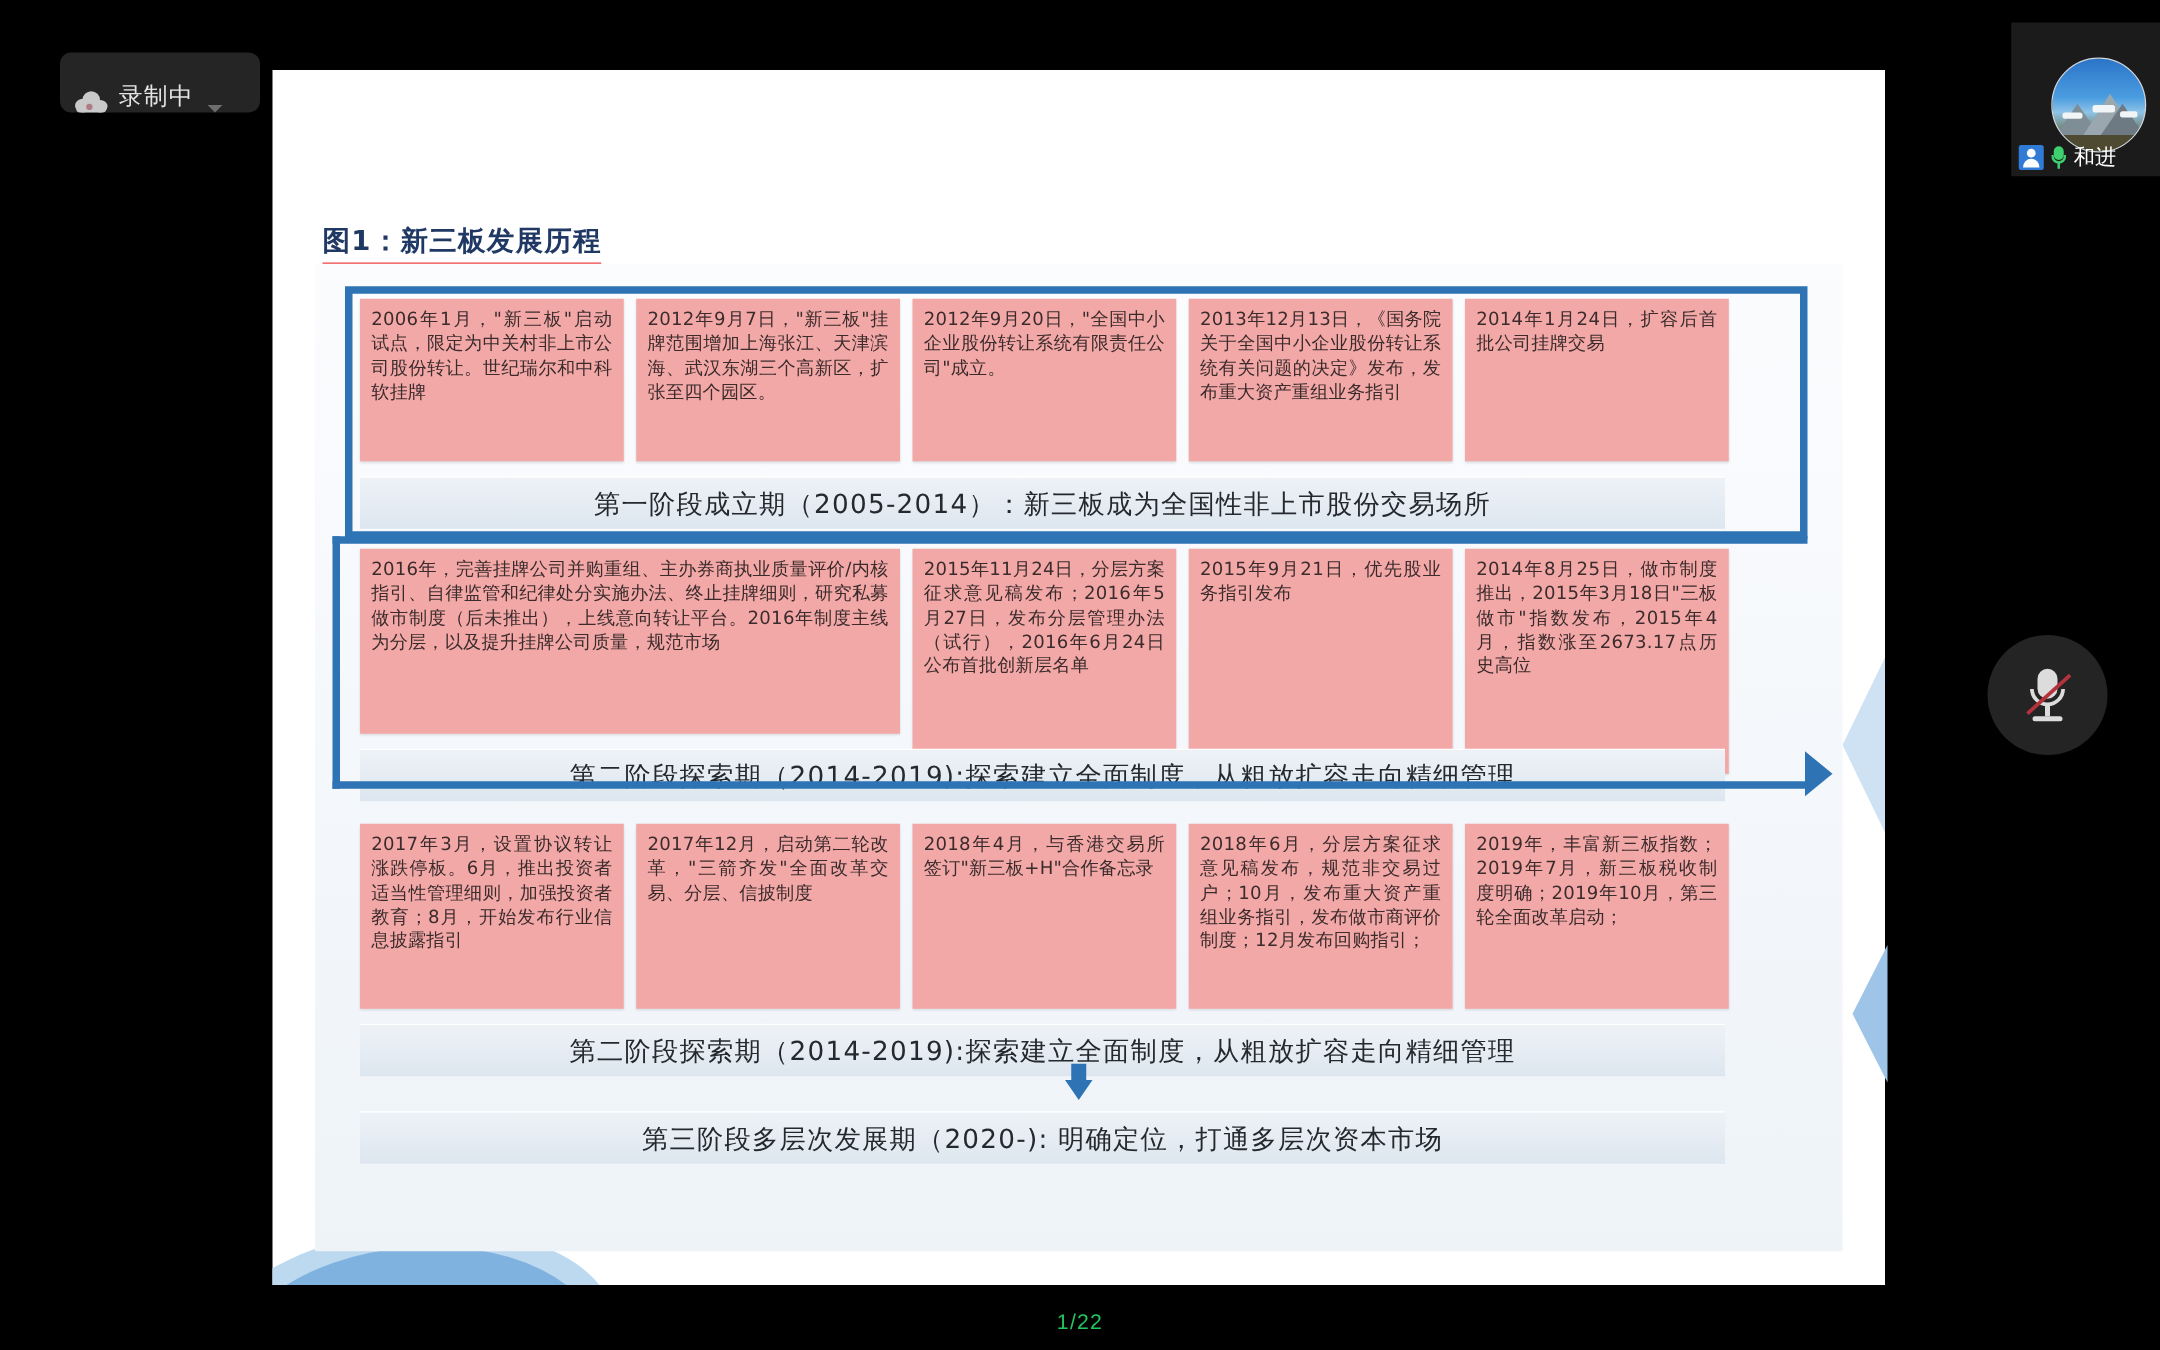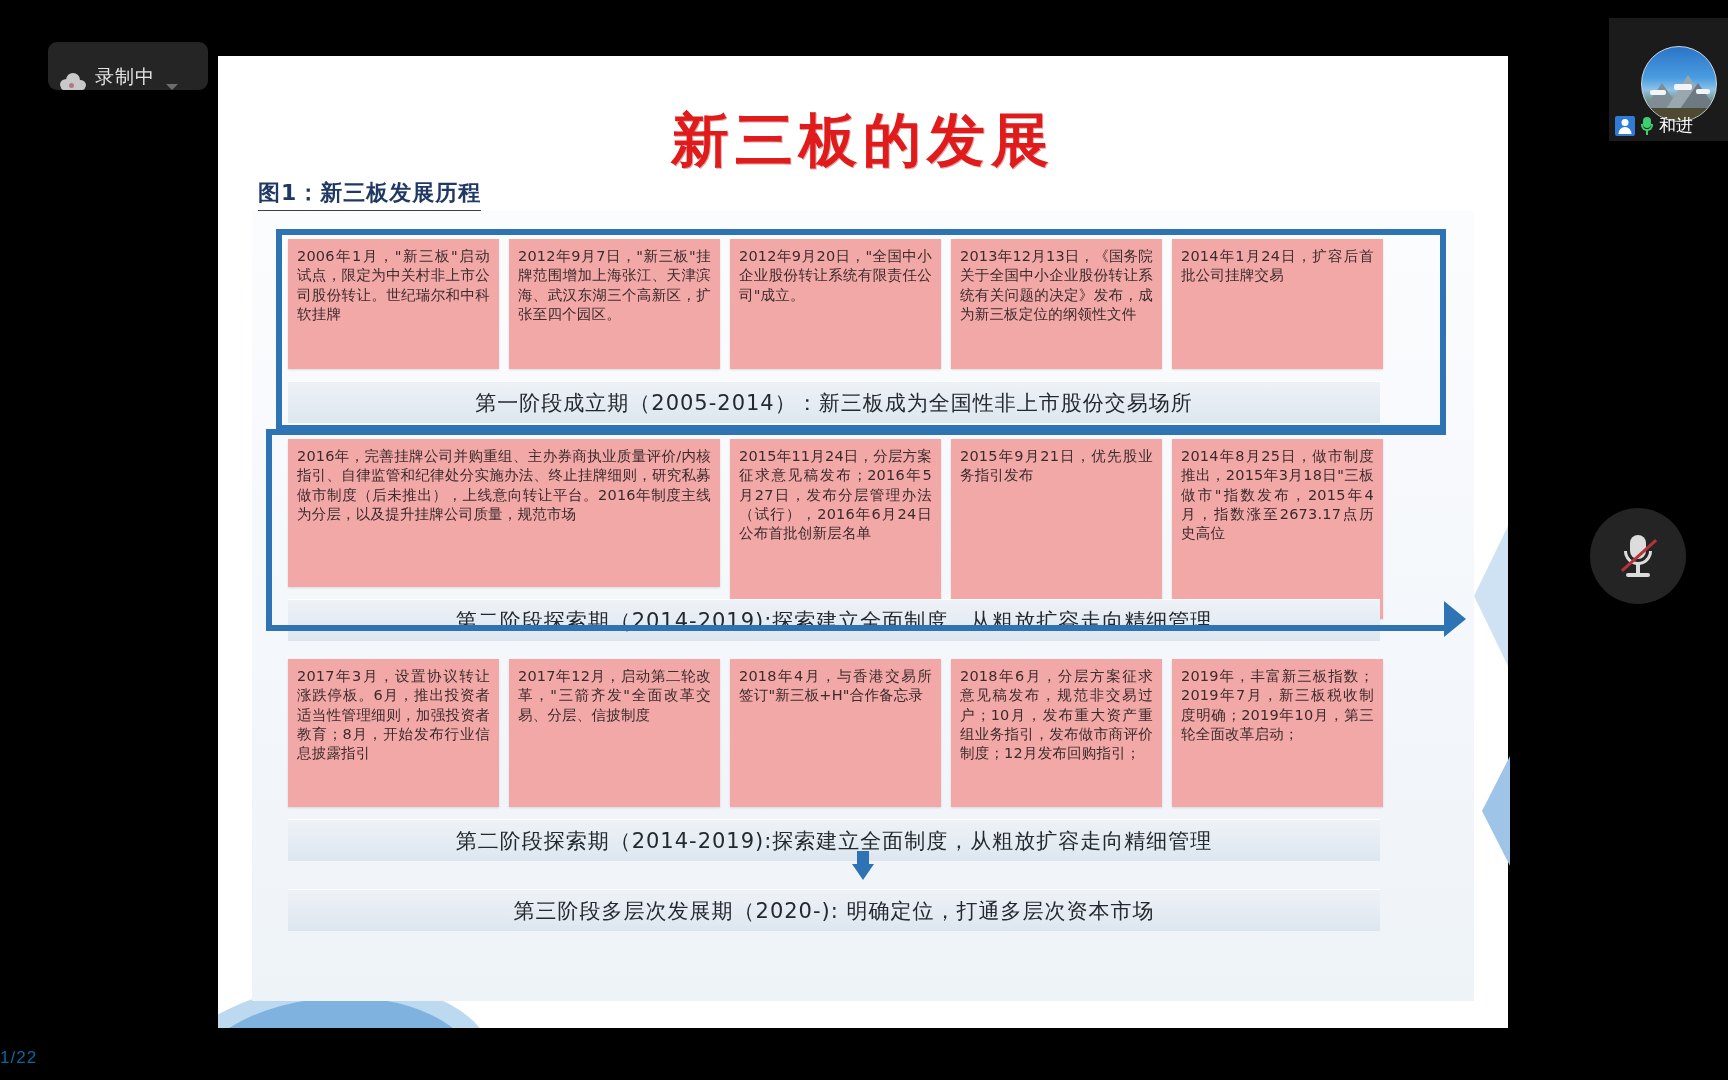--- a/index.html
+++ b/index.html
@@ -273,7 +273,6 @@
         <span class="w2"></span>
     </div>
 
-    <div id="slide-title">新三板的发展</div>
     <div id="fig-caption">图1：新三板发展历程</div>
 
     <div id="fig-area">

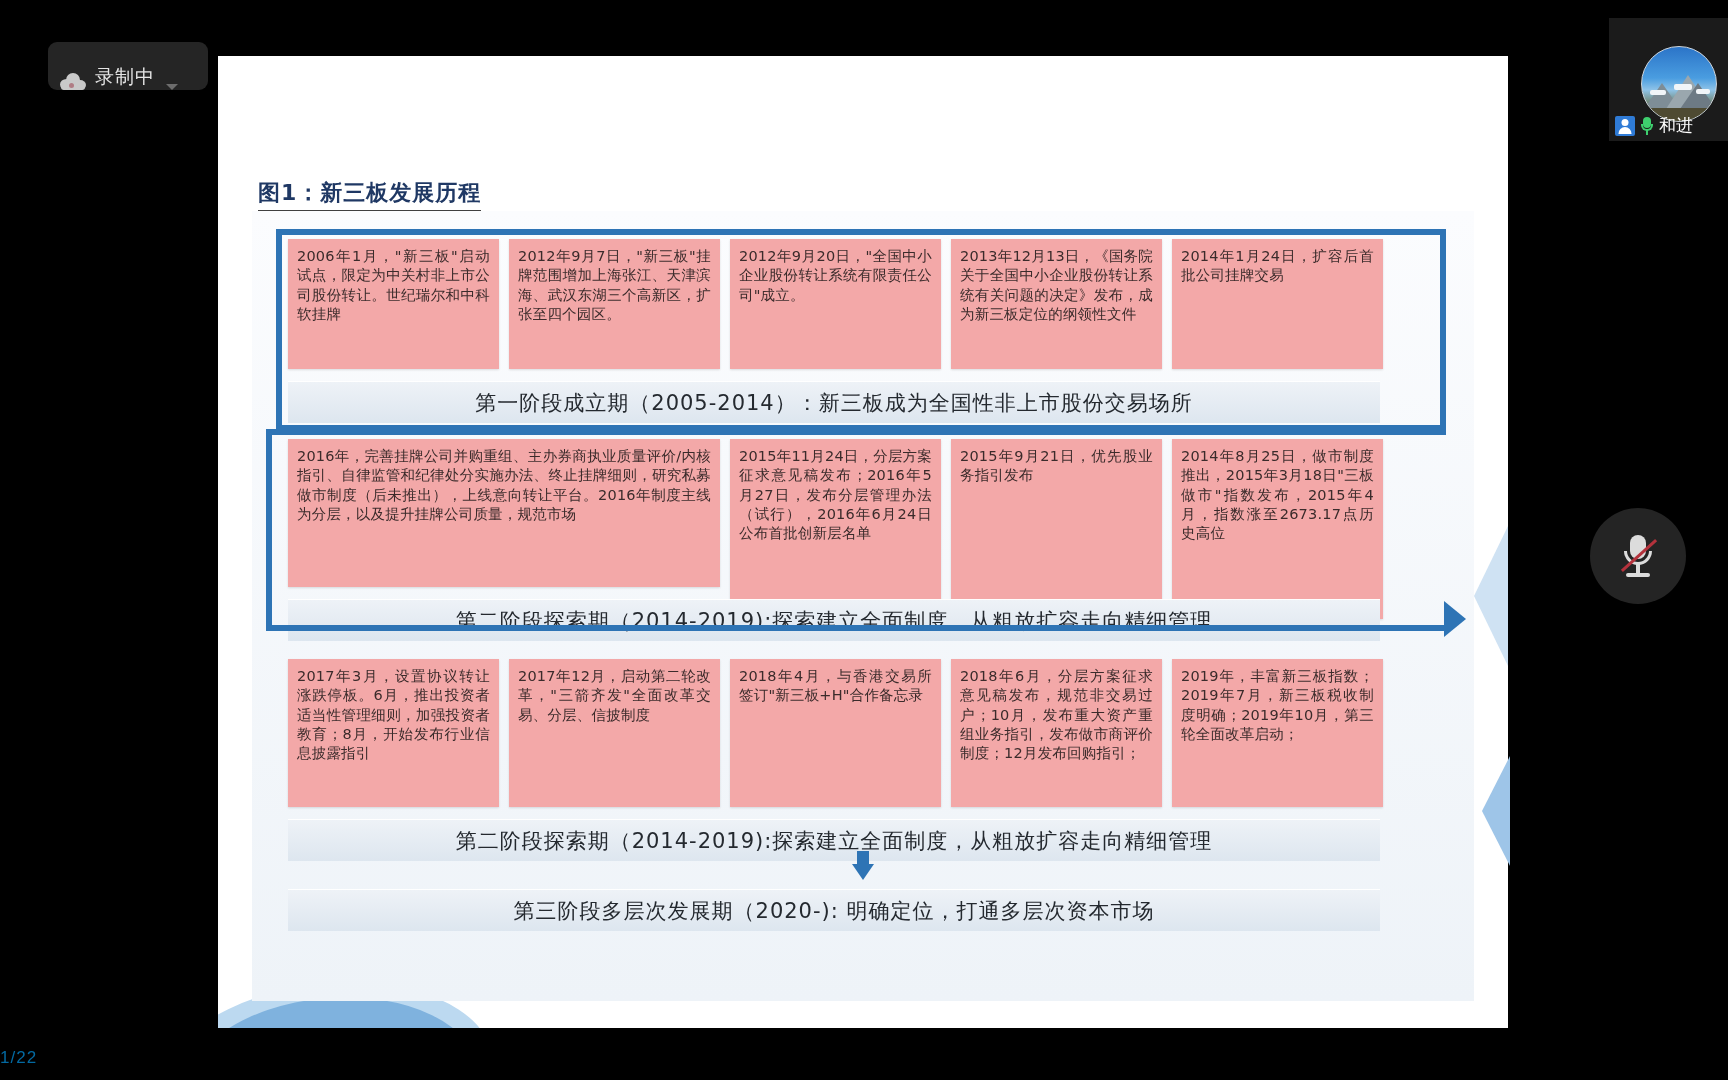--- a/index.html
+++ b/index.html
@@ -145,7 +145,7 @@
   #fig-caption {
     position: absolute; left: 40px; top: 122px;
     color: #1f3864; font-size: 22px; font-weight: bold; letter-spacing: 1px;
-    border-bottom: 2px solid #404040; padding-bottom: 2px;
+    border-bottom: 2px solid #ef4444; padding-bottom: 2px;
     font-family: "DejaVu Sans", "Liberation Sans", sans-serif;
   }
 

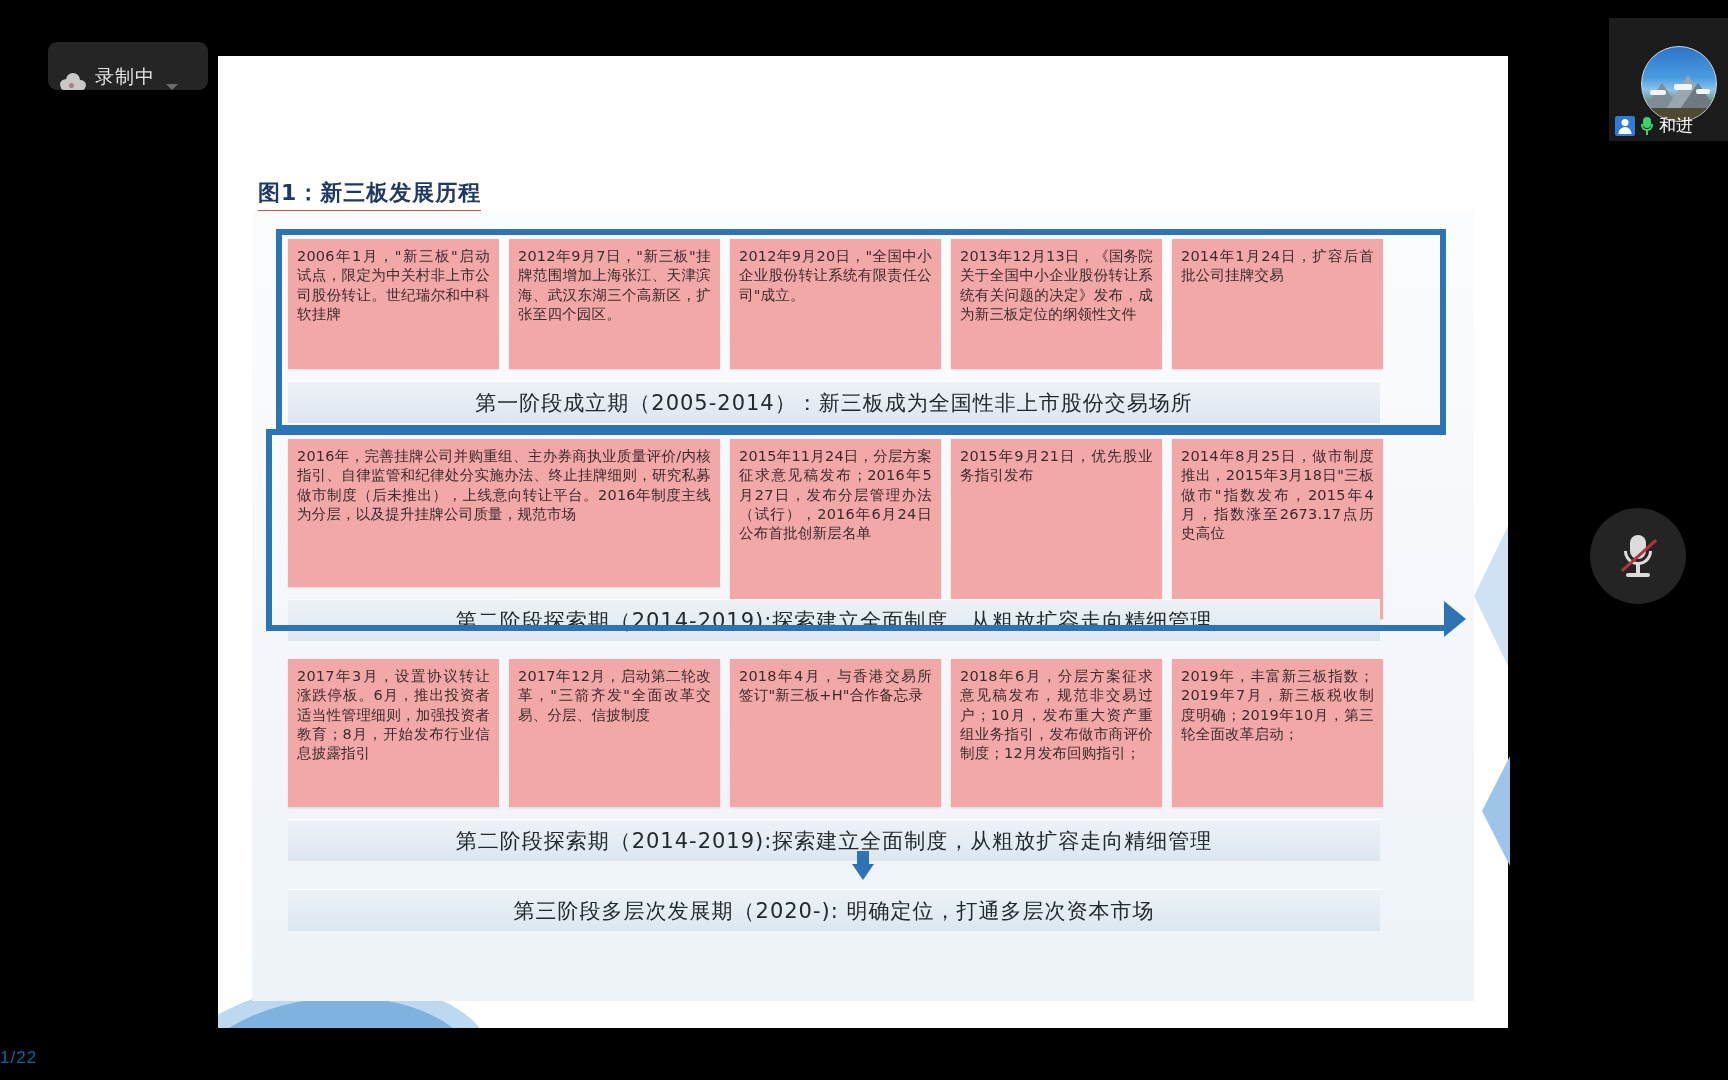--- a/index.html
+++ b/index.html
@@ -281,7 +281,7 @@
         <div class="card">2006年1月，"新三板"启动试点，限定为中关村非上市公司股份转让。世纪瑞尔和中科软挂牌</div>
         <div class="card">2012年9月7日，"新三板"挂牌范围增加上海张江、天津滨海、武汉东湖三个高新区，扩张至四个园区。</div>
         <div class="card">2012年9月20日，"全国中小企业股份转让系统有限责任公司"成立。</div>
-        <div class="card">2013年12月13日，《国务院关于全国中小企业股份转让系统有关问题的决定》发布，成为新三板定位的纲领性文件</div>
+        <div class="card">2013年12月13日，《国务院关于全国中小企业股份转让系统有关问题的决定》发布，发布重大资产重组业务指引</div>
         <div class="card">2014年1月24日，扩容后首批公司挂牌交易</div>
       </div>
 

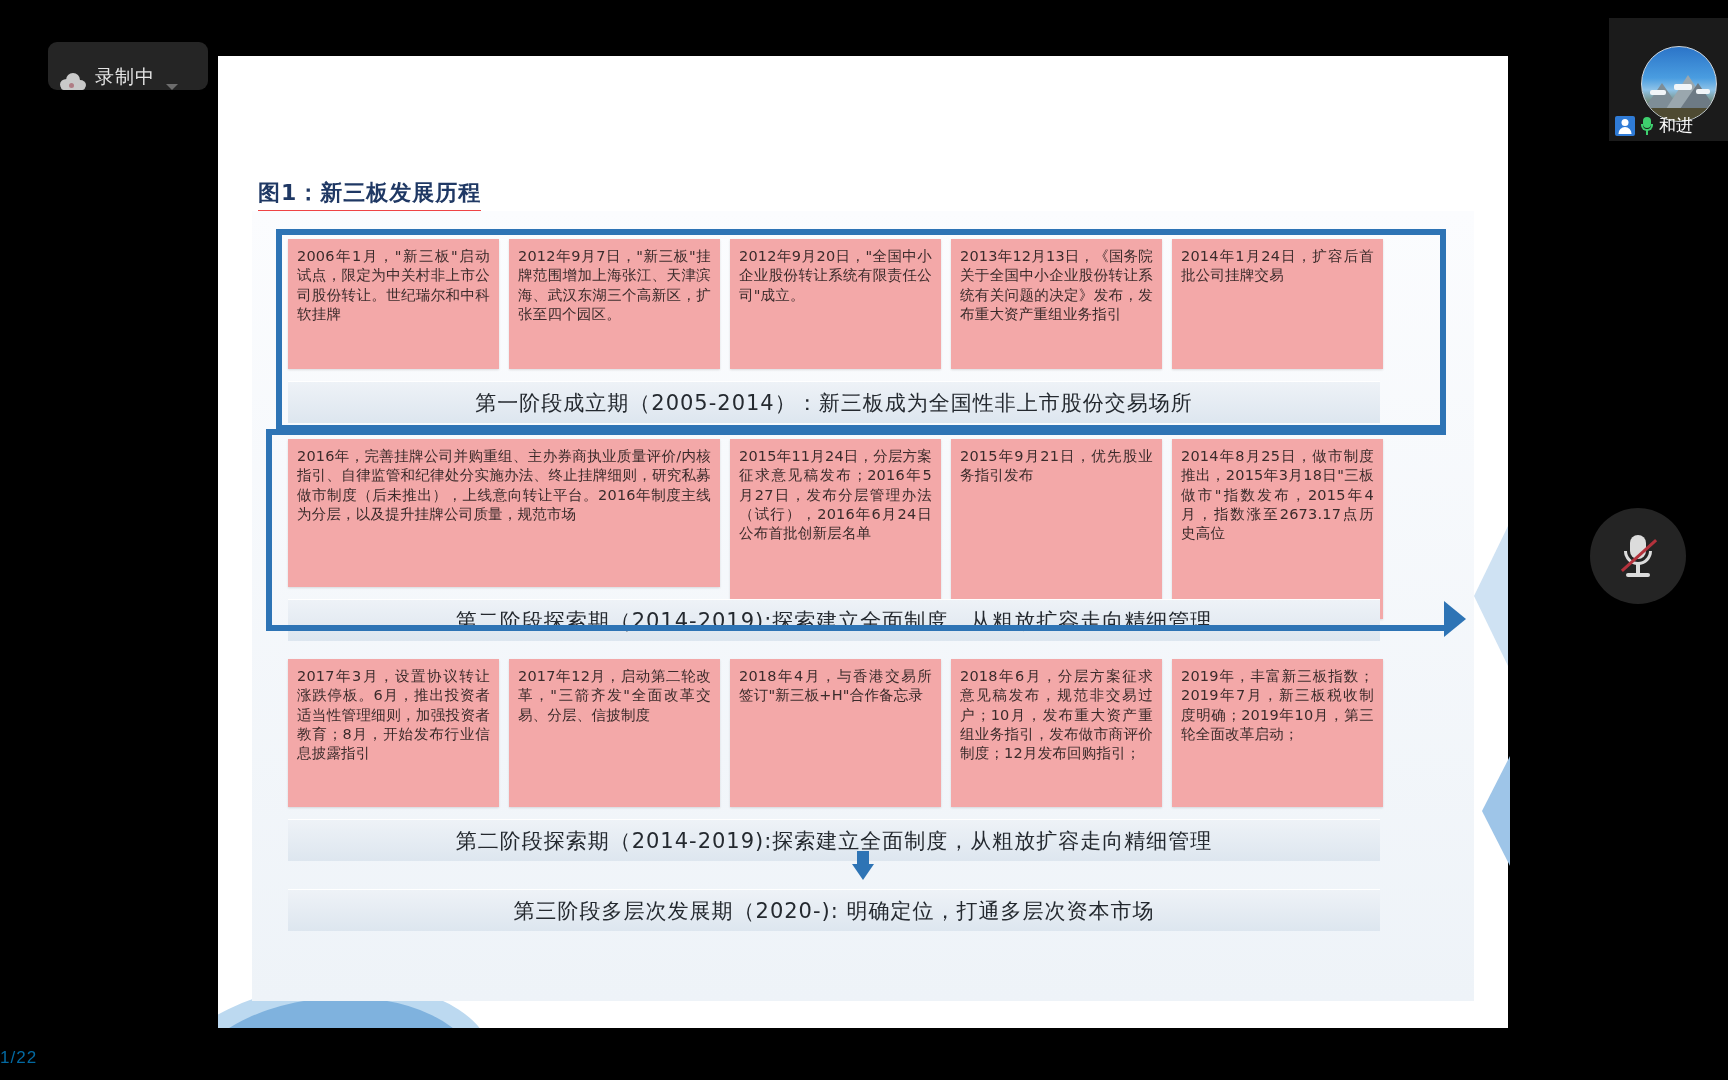--- a/index.html
+++ b/index.html
@@ -100,7 +100,7 @@
   
   #page-indicator {
     position: absolute; left: 0; right: 0; bottom: 12px;
-    color: #0369a1; font-size: 17px; letter-spacing: 1px;
+    text-align: center; color: #22c55e; font-size: 17px; letter-spacing: 1px;
   }
 
   

